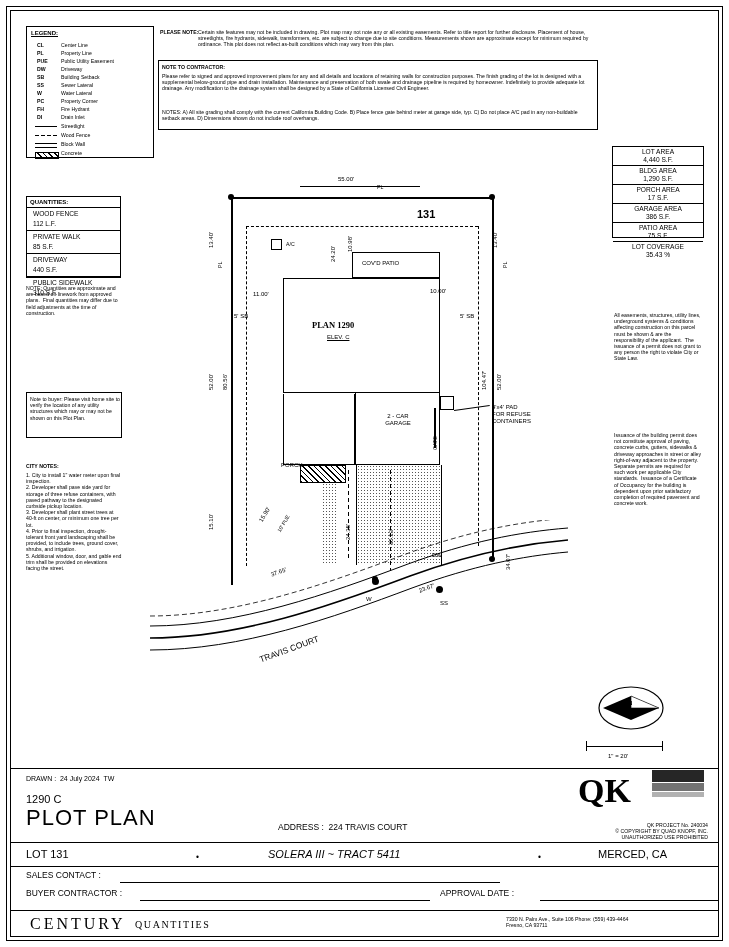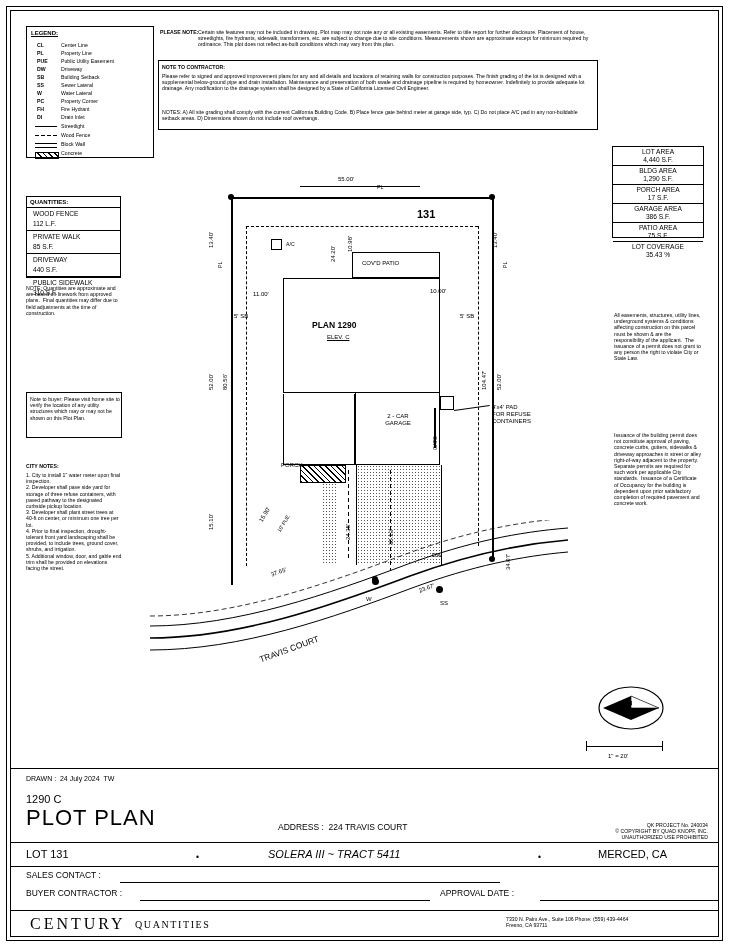--- a/index.html
+++ b/index.html
@@ -166,7 +166,7 @@
   <div class="box" style="left:355px;top:393px;width:85px;height:72px;border-width:1.5px;border-top:none;"></div>
   <div class="ln hl" style="left:283px;top:393px;width:72px;height:1px;background:#fff;"></div>
 
-  <div class="t md b" style="left:312px;top:320px;">PLAN 1290</div>
+  <div class="t md b" style="left:312px;top:320px;font-family:Liberation Serif, serif;">PLAN 1290</div>
   <div class="t xs u" style="left:327px;top:334px;">ELEV. C</div>
   <div class="t xs ctr" style="left:360px;top:413px;width:76px;white-space:pre-line;">2 - CAR
 GARAGE</div>

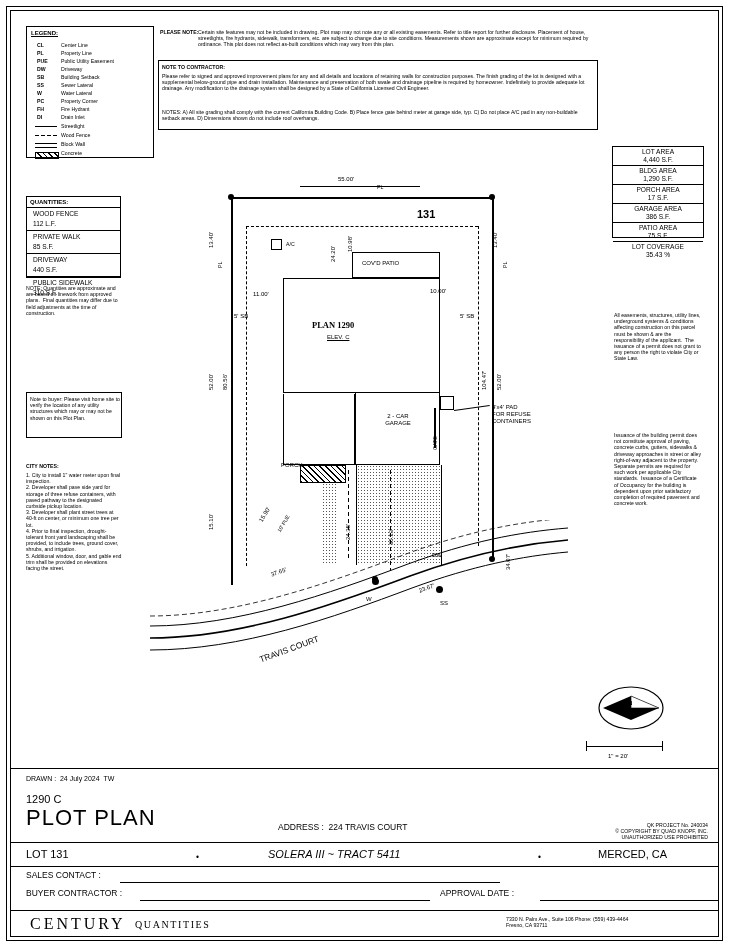--- a/index.html
+++ b/index.html
@@ -275,6 +275,12 @@
   <div class="t md" style="left:440px;top:888px;">APPROVAL DATE :</div>
   <div class="ln hl" style="left:540px;top:900px;width:178px;"></div>
 
+  <div style="position:absolute;left:578px;top:770px;width:126px;height:48px;">
+    <div style="position:absolute;left:74px;top:0;width:52px;height:12px;background:#000;opacity:.85;"></div>
+    <div style="position:absolute;left:74px;top:13px;width:52px;height:8px;background:#000;opacity:.55;"></div>
+    <div style="position:absolute;left:74px;top:22px;width:52px;height:5px;background:#000;opacity:.3;"></div>
+    <div class="t" style="left:0px;top:2px;font-size:34px;font-weight:bold;font-family:'Liberation Serif',serif;">QK</div>
+  </div>
   <div class="t tiny" style="left:578px;top:822px;width:130px;white-space:pre-line;text-align:right;">QK PROJECT No. 240034
 © COPYRIGHT BY QUAD KNOPF, INC.
 UNAUTHORIZED USE PROHIBITED</div>

